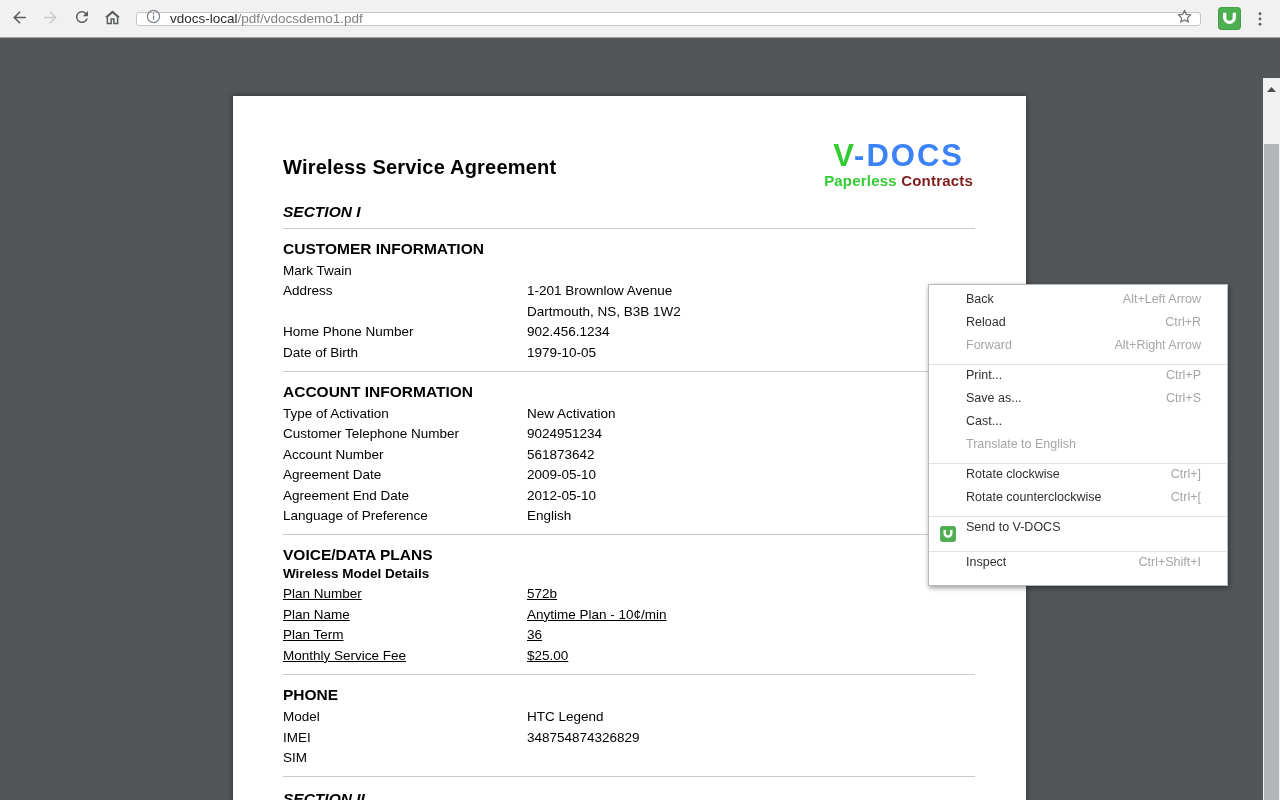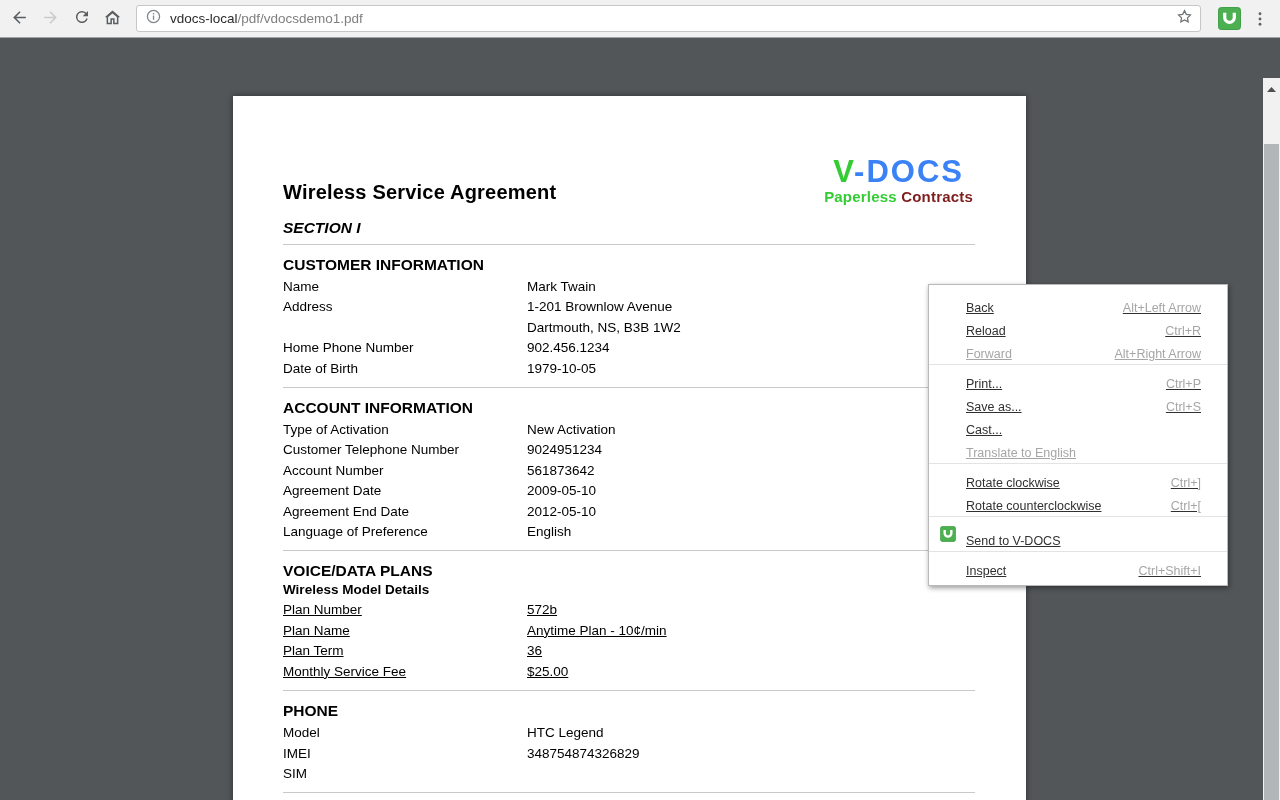--- a/index.html
+++ b/index.html
@@ -12,7 +12,7 @@
     display:flex; align-items:center; padding:0 8px 0 4px; z-index:5; }
   .tb-btn { width:31px; height:31px; border:none; background:transparent;
     display:flex; align-items:center; justify-content:center; flex:0 0 auto; }
-  .omnibox { flex:1 1 auto; height:27px; background:#fff;
+  .omnibox { flex:1 1 auto; height:14px; background:#fff;
     border:1px solid #c6c6c6; border-radius:3px; margin:0 9px 0 8px;
     display:flex; align-items:center; padding:0 6px 0 8px; }
   .url { flex:1 1 auto; font-size:13.5px; margin-left:8px; white-space:nowrap;

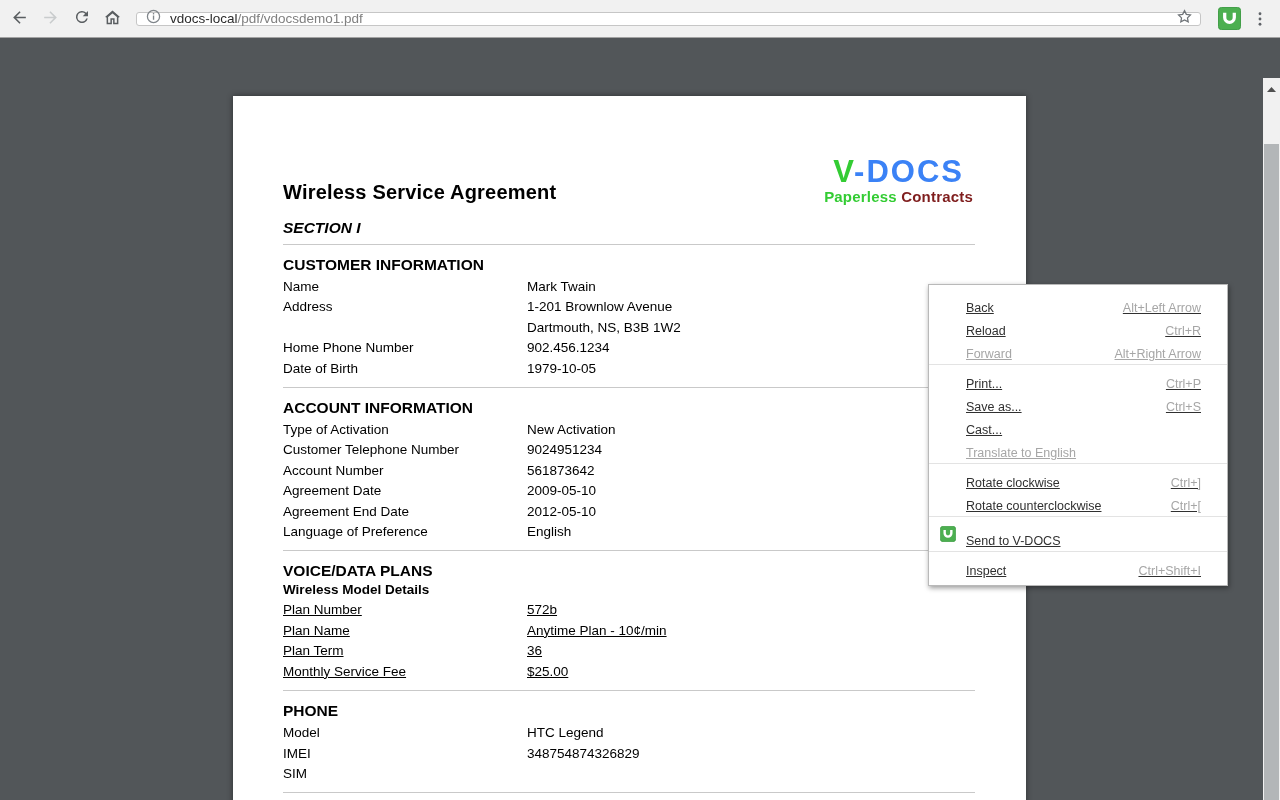--- a/index.html
+++ b/index.html
@@ -31,7 +31,7 @@
     background:#ffffff; box-shadow:0 0 6px rgba(0,0,0,.45);
     padding:44px 51px 0 50px; color:#000; }
 
-  .doc-header { display:flex; justify-content:space-between; align-items:flex-end;margin-top:16px; }
+  .doc-header { display:flex; justify-content:space-between; align-items:center; }
   .doc-title { font-size:20px; font-weight:bold; letter-spacing:.2px; padding-top:7px; }
   .logo { text-align:center; line-height:1; padding-right:2px; }
   .logo-main { font-size:31px; font-weight:800; letter-spacing:2px;

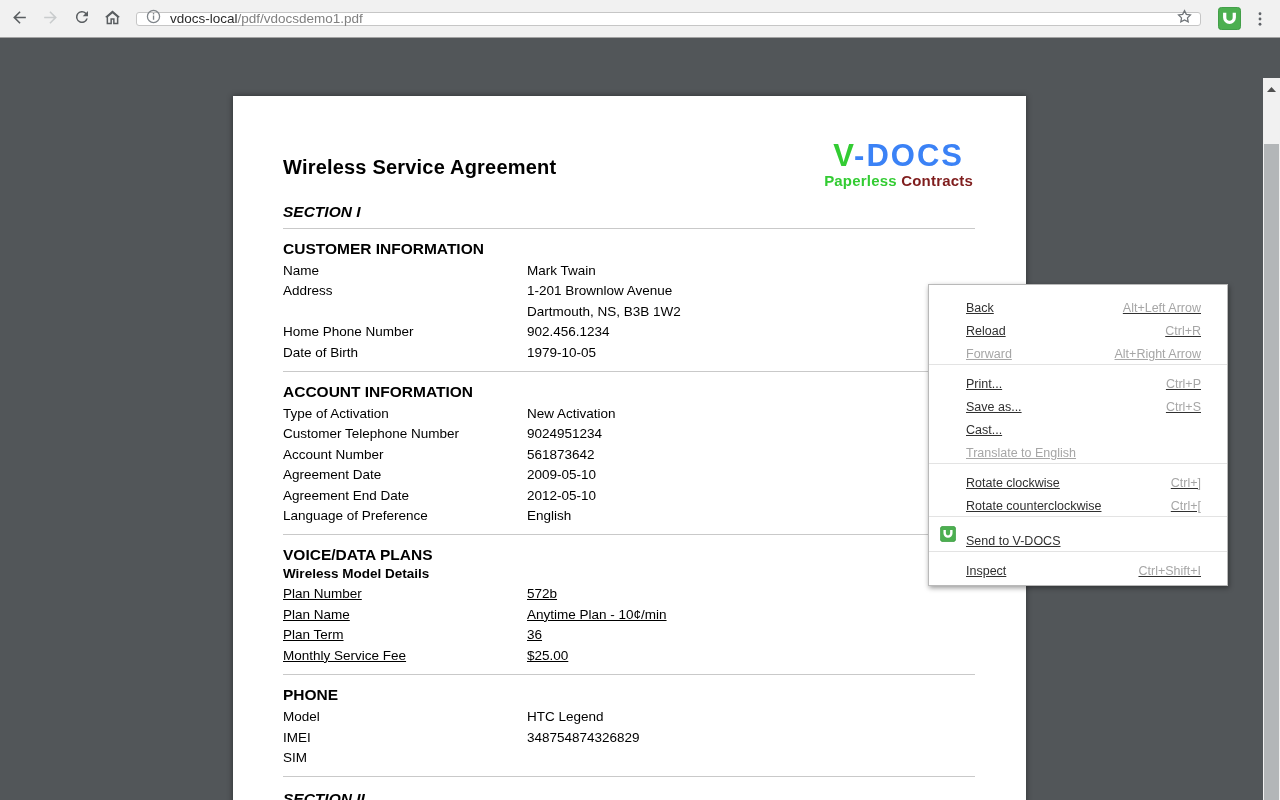--- a/index.html
+++ b/index.html
@@ -156,7 +156,6 @@
     <div class="group-title">CUSTOMER INFORMATION</div>
     <div class="rows">
       <div class="row">
-          <div class="lbl">Name</div>
           <div class="val">Mark Twain</div>
         </div>
       <div class="row">

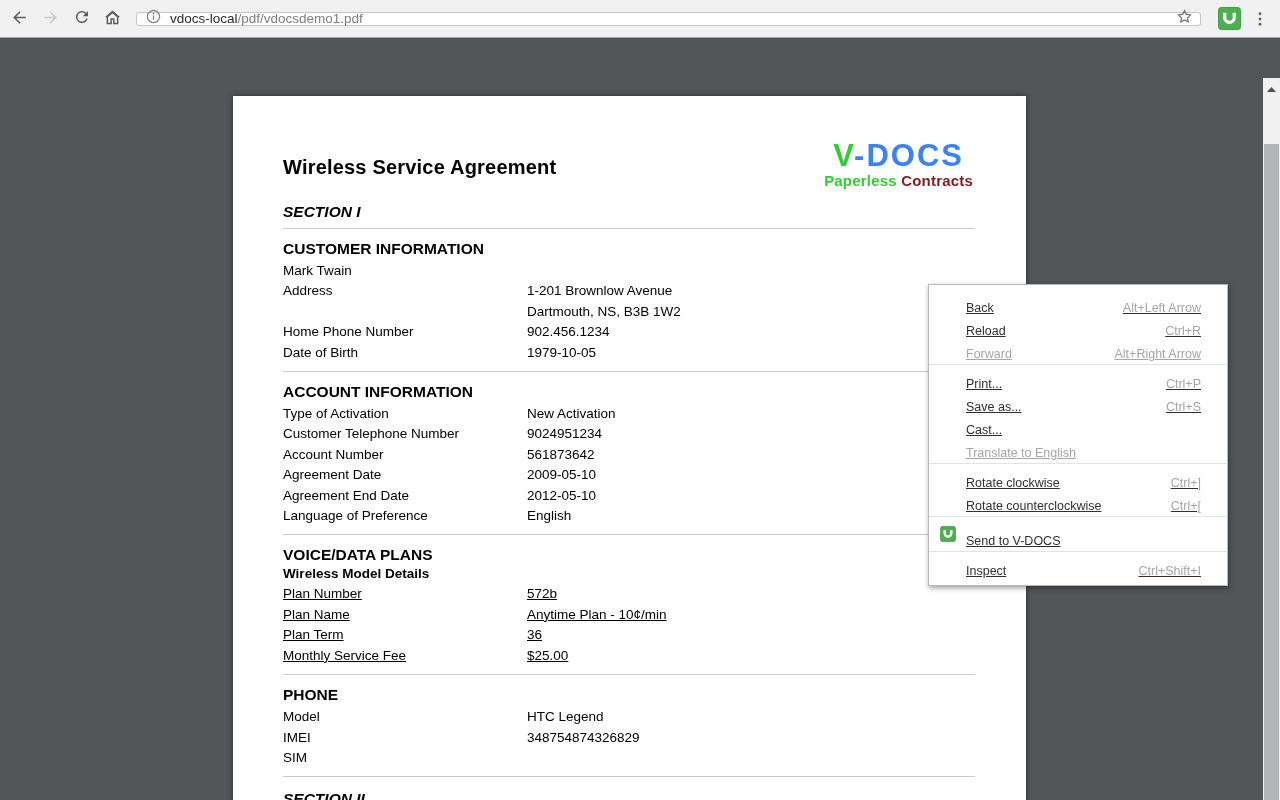--- a/index.html
+++ b/index.html
@@ -66,8 +66,8 @@
     background:#ffffff; border:1px solid #b9b9b9;
     box-shadow:1px 2px 5px rgba(0,0,0,.4); padding:7px 0; z-index:20;
     font-size:12.5px; color:#303030; }
-  .cm-item { height:23px; display:flex; align-items:flex-end;
-    padding:0 26px 0 37px; position:relative; cursor:default;text-decoration:underline; }
+  .cm-item { height:23px; display:flex; align-items:flex-start;
+    padding:0 26px 0 37px; position:relative; cursor:default; }
   .cm-item .sc { margin-left:auto; color:#a6a6a6; padding-left:20px; }
   .cm-item.disabled { color:#a6a6a6; }
   .cm-sep { border-top:1px solid #e3e3e3; margin:3px 0; }

